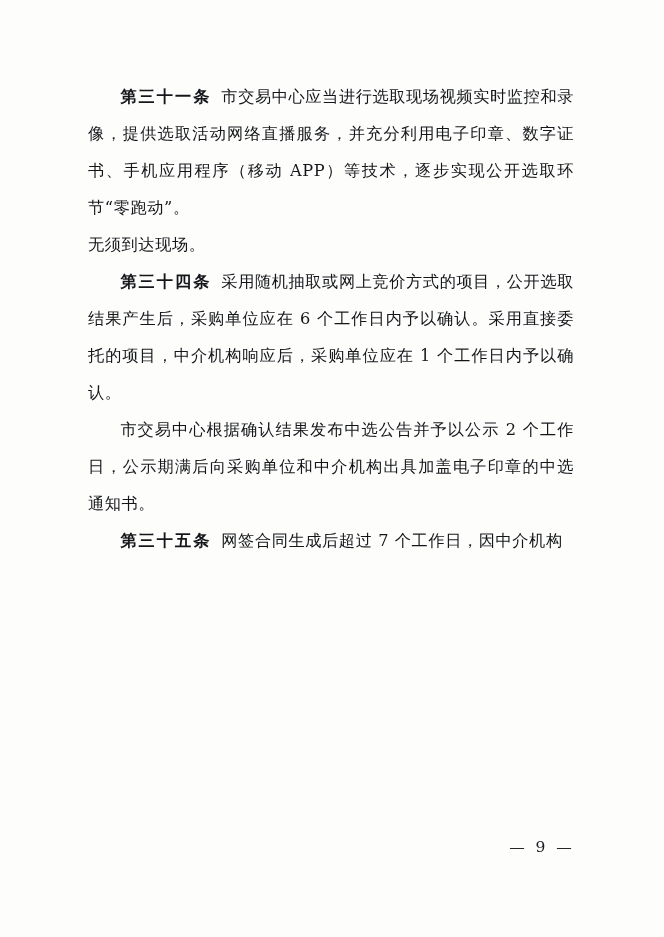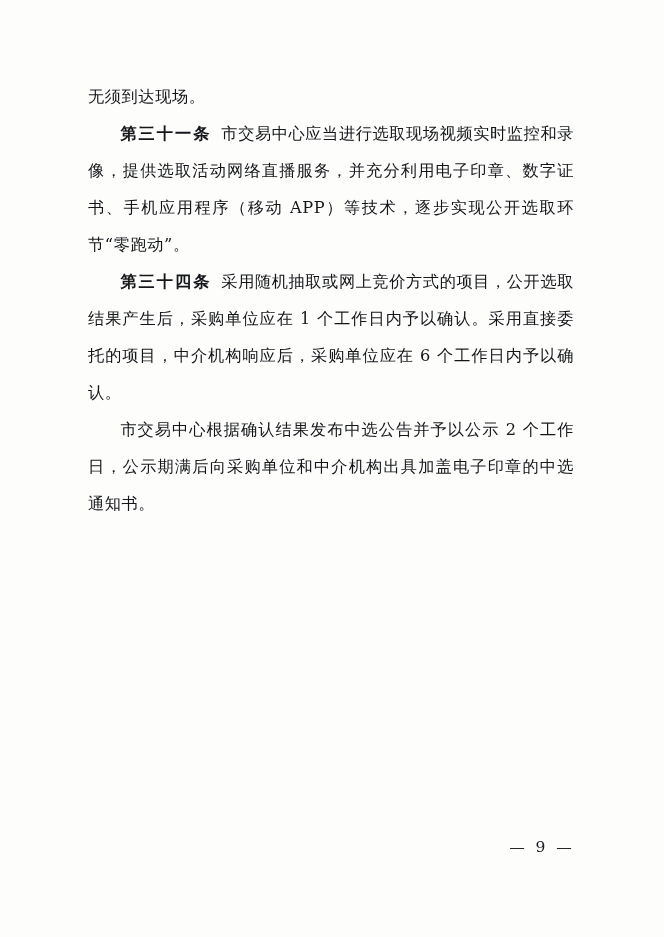--- a/index.html
+++ b/index.html
@@ -65,8 +65,8 @@
 
 <div id="page">
   <div id="content">
+      <p class="para indent"><span class="heading-run">第三十一条</span><span>市交易中心应当进行选取现场视频实时监控和录像，提供选取活动网络直播服务，并充分利用电子印章、数字证书、手机应用程序（移动 APP）等技术，逐步实现公开选取环节“零跑动”。</span></p>
       <p class="para"><span>无须到达现场。</span></p>
-      <p class="para indent"><span class="heading-run">第三十一条</span><span>市交易中心应当进行选取现场视频实时监控和录像，提供选取活动网络直播服务，并充分利用电子印章、数字证书、手机应用程序（移动 APP）等技术，逐步实现公开选取环节“零跑动”。</span></p>
       <p class="para indent"><span class="heading-run">第三十四条</span><span>采用随机抽取或网上竞价方式的项目，公开选取结果产生后，采购单位应在 1 个工作日内予以确认。采用直接委托的项目，中介机构响应后，采购单位应在 6 个工作日内予以确认。</span></p>
       <p class="para indent"><span>市交易中心根据确认结果发布中选公告并予以公示 2 个工作日，公示期满后向采购单位和中介机构出具加盖电子印章的中选通知书。</span></p>
     </div>

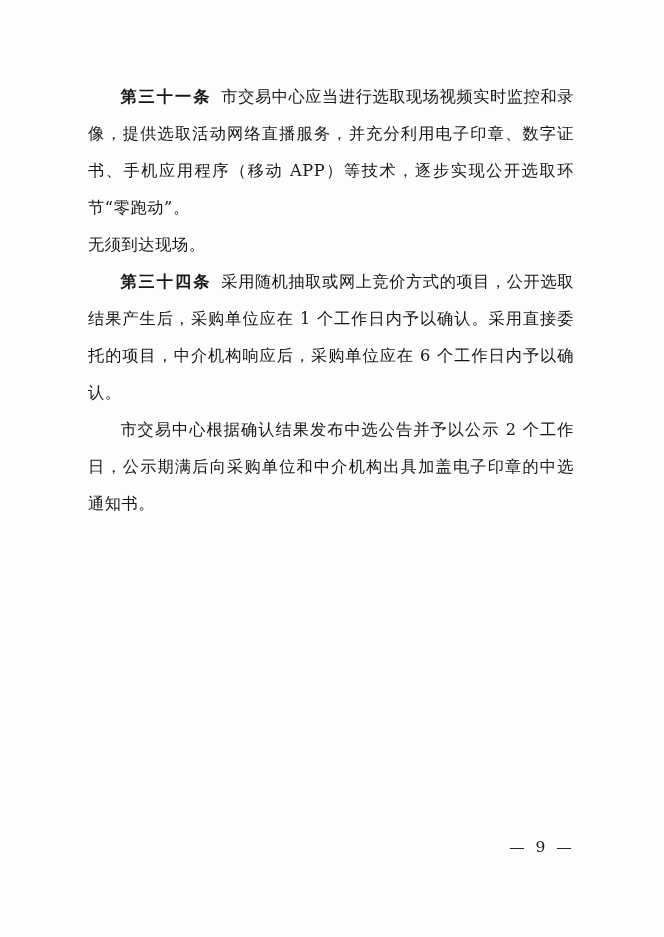--- a/index.html
+++ b/index.html
@@ -67,7 +67,7 @@
   <div id="content">
       <p class="para indent"><span class="heading-run">第三十一条</span><span>市交易中心应当进行选取现场视频实时监控和录像，提供选取活动网络直播服务，并充分利用电子印章、数字证书、手机应用程序（移动 APP）等技术，逐步实现公开选取环节“零跑动”。</span></p>
       <p class="para"><span>无须到达现场。</span></p>
-      <p class="para indent"><span class="heading-run">第三十四条</span><span>采用随机抽取或网上竞价方式的项目，公开选取结果产生后，采购单位应在 1 个工作日内予以确认。采用直接委托的项目，中介机构响应后，采购单位应在 6 个工作日内予以确认。</span></p>
+      <p class="para indent"><span class="heading-run">第三十四条</span><span>采用随机抽取或网上竞价方式的项目，公开选取结果产生后，采购单位应在 6 个工作日内予以确认。采用直接委托的项目，中介机构响应后，采购单位应在 1 个工作日内予以确认。</span></p>
       <p class="para indent"><span>市交易中心根据确认结果发布中选公告并予以公示 2 个工作日，公示期满后向采购单位和中介机构出具加盖电子印章的中选通知书。</span></p>
     </div>
   <div class="pagenum">

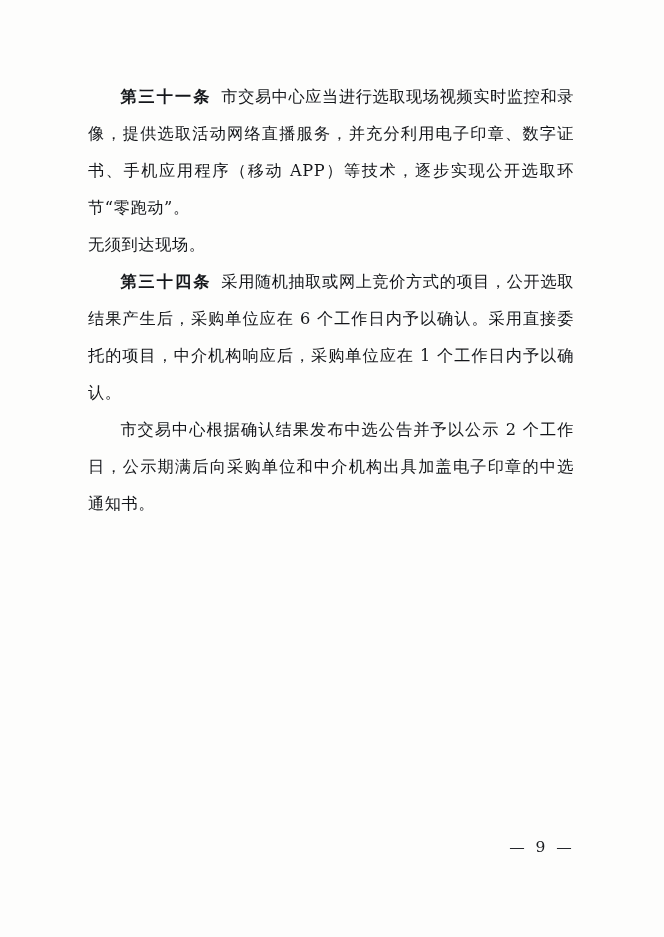--- a/index.html
+++ b/index.html
@@ -69,6 +69,7 @@
       <p class="para"><span>无须到达现场。</span></p>
       <p class="para indent"><span class="heading-run">第三十四条</span><span>采用随机抽取或网上竞价方式的项目，公开选取结果产生后，采购单位应在 6 个工作日内予以确认。采用直接委托的项目，中介机构响应后，采购单位应在 1 个工作日内予以确认。</span></p>
       <p class="para indent"><span>市交易中心根据确认结果发布中选公告并予以公示 2 个工作日，公示期满后向采购单位和中介机构出具加盖电子印章的中选通知书。</span></p>
+      <p class="para indent"><span class="heading-run">第三十五条</span><span>网签合同生成后超过 7 个工作日，因中介机构</span></p>
     </div>
   <div class="pagenum">
     <span class="pagenum-inner">— 9 —</span>

